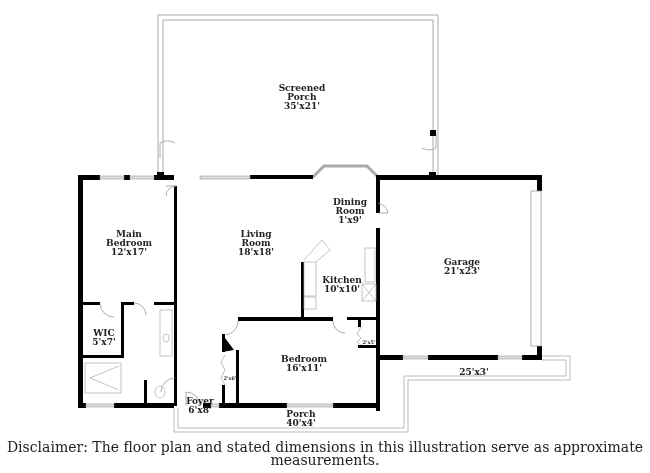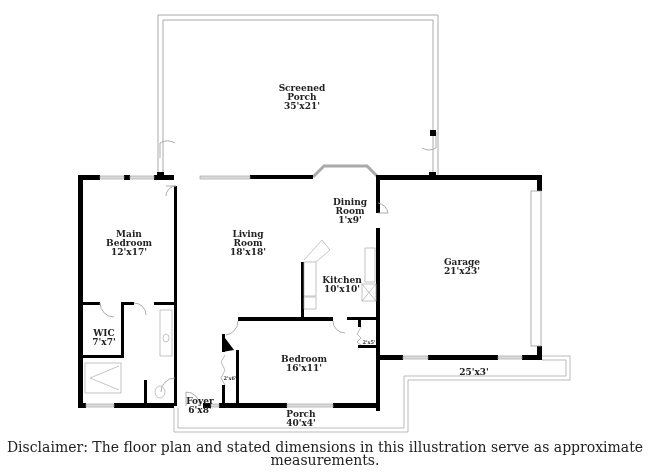--- a/index.html
+++ b/index.html
@@ -141,7 +141,7 @@
   <span>Bedroom</span>
   <span class="dim">12'x17'</span>
 </div>
-<div class="lbl" style="left:244px;top:230px;">
+<div class="lbl" style="left:252px;top:230px;">
   <span>Living</span>
   <span>Room</span>
   <span class="dim">18'x18'</span>

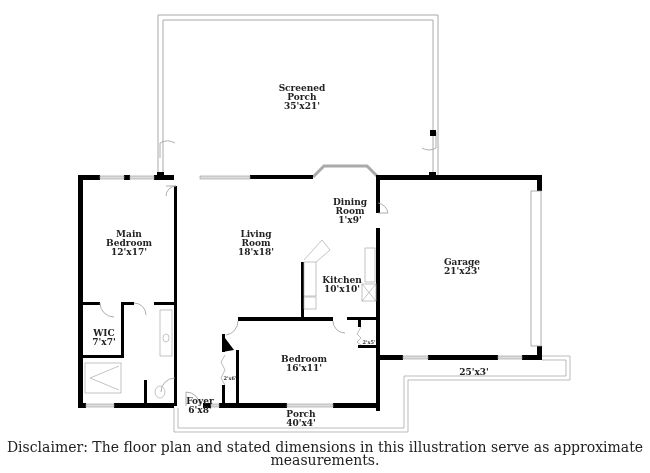--- a/index.html
+++ b/index.html
@@ -161,7 +161,7 @@
 </div>
 <div class="lbl" style="left:100px;top:329px;text-align:center;">
   <span>WIC</span>
-  <span class="dim">7'x7'</span>
+  <span class="dim">5'x7'</span>
 </div>
 <div class="lbl" style="left:196px;top:359px;margin-top:38px;">
   <span>Foyer</span>

